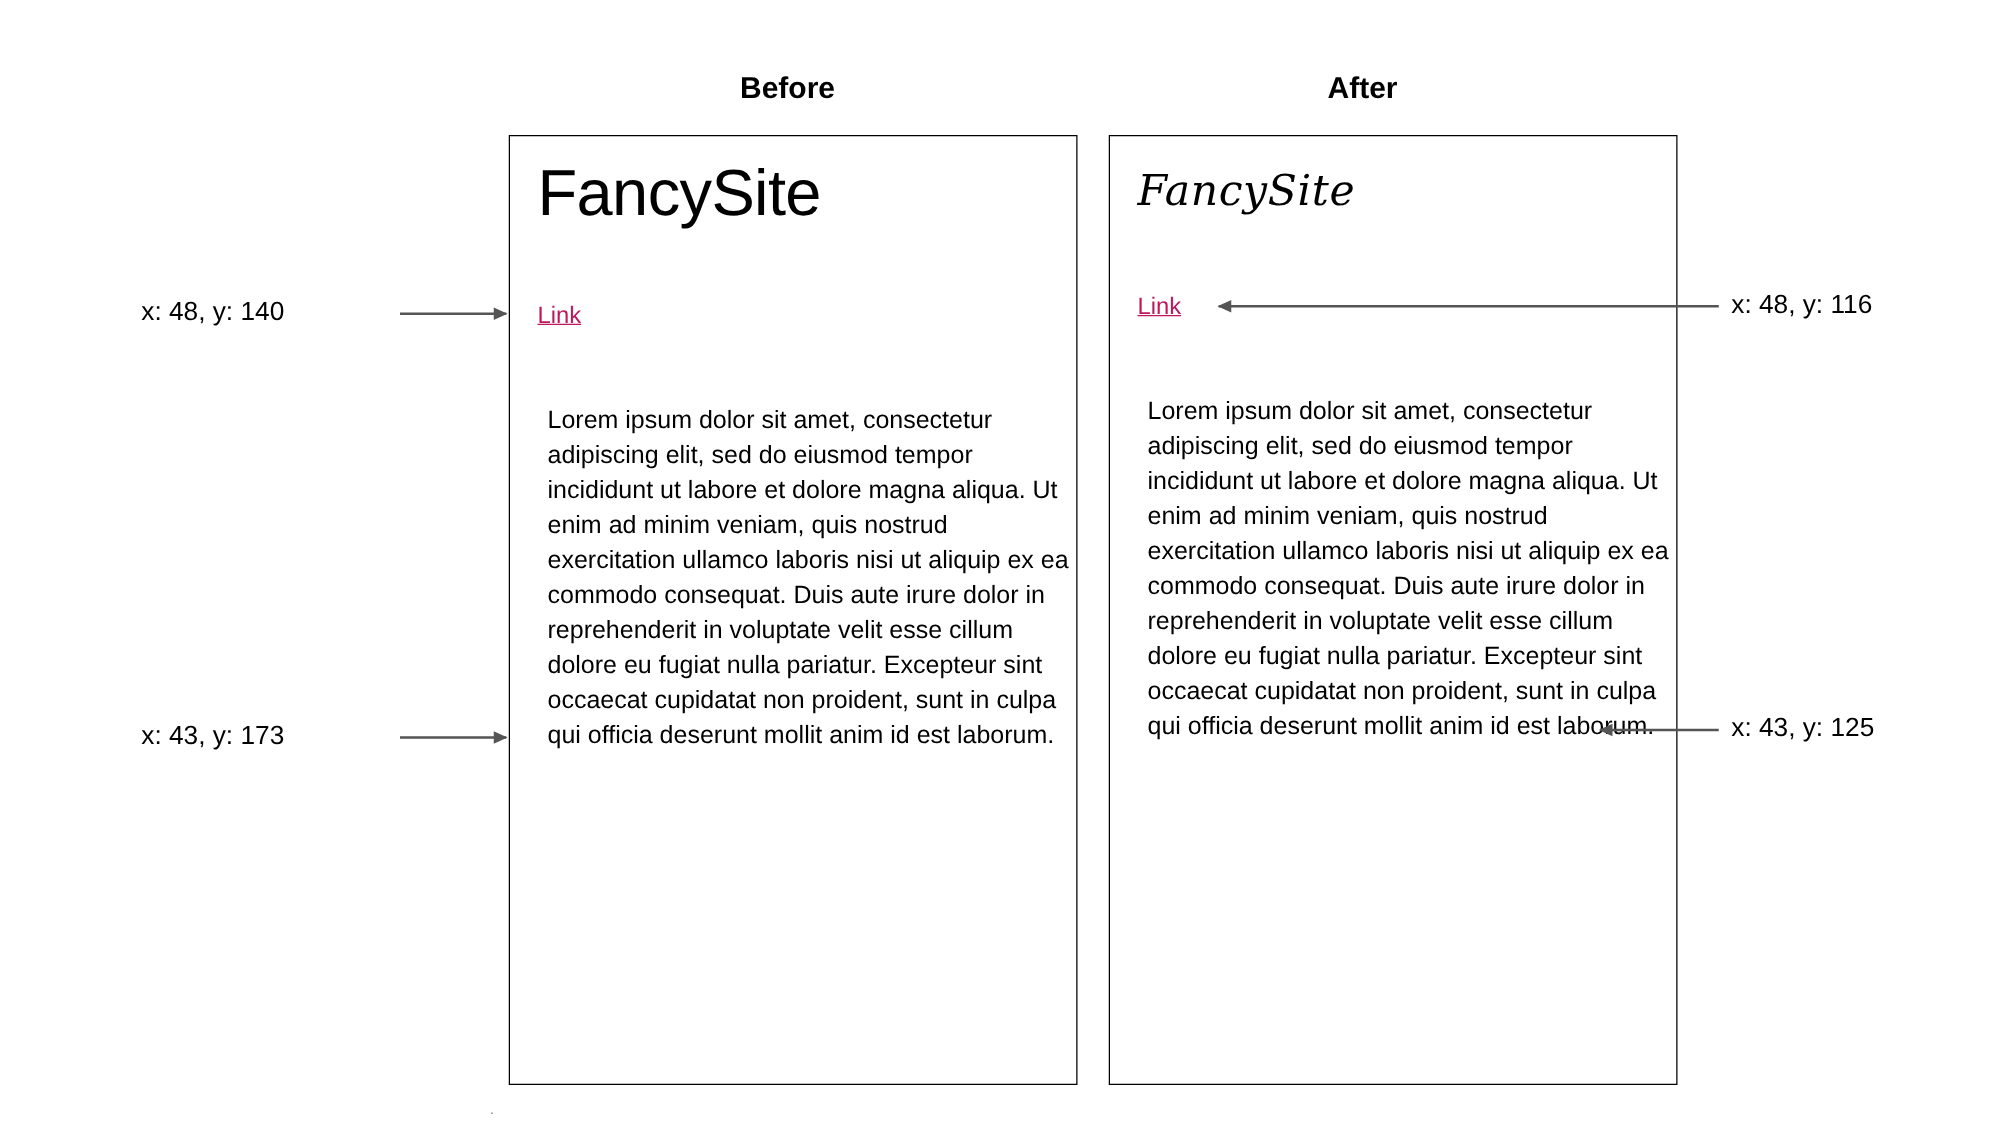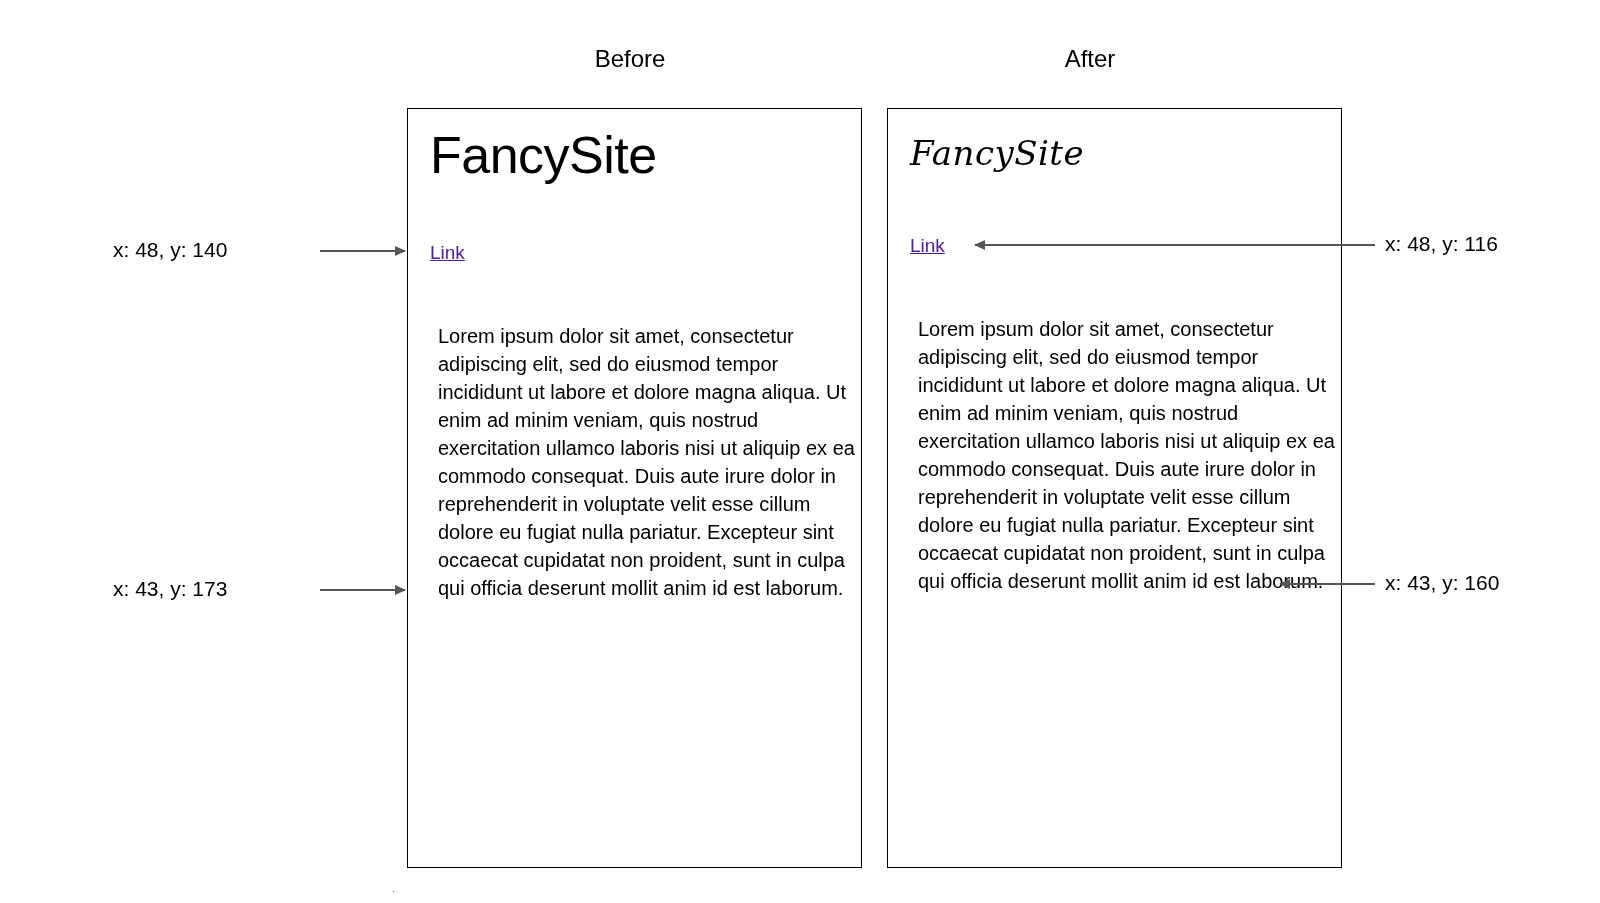--- a/index.html
+++ b/index.html
@@ -19,9 +19,10 @@
   .panel-heading {
     position: absolute;
     font-size: 24px;
-    font-weight: normal;
+    font-weight: bold;
     text-align: center;
     width: 300px;
+    margin-top: 12px;
   }
   #heading-before { left: 480px; top: 45px; }
   #heading-after  { left: 940px; top: 45px; text-align: center; }

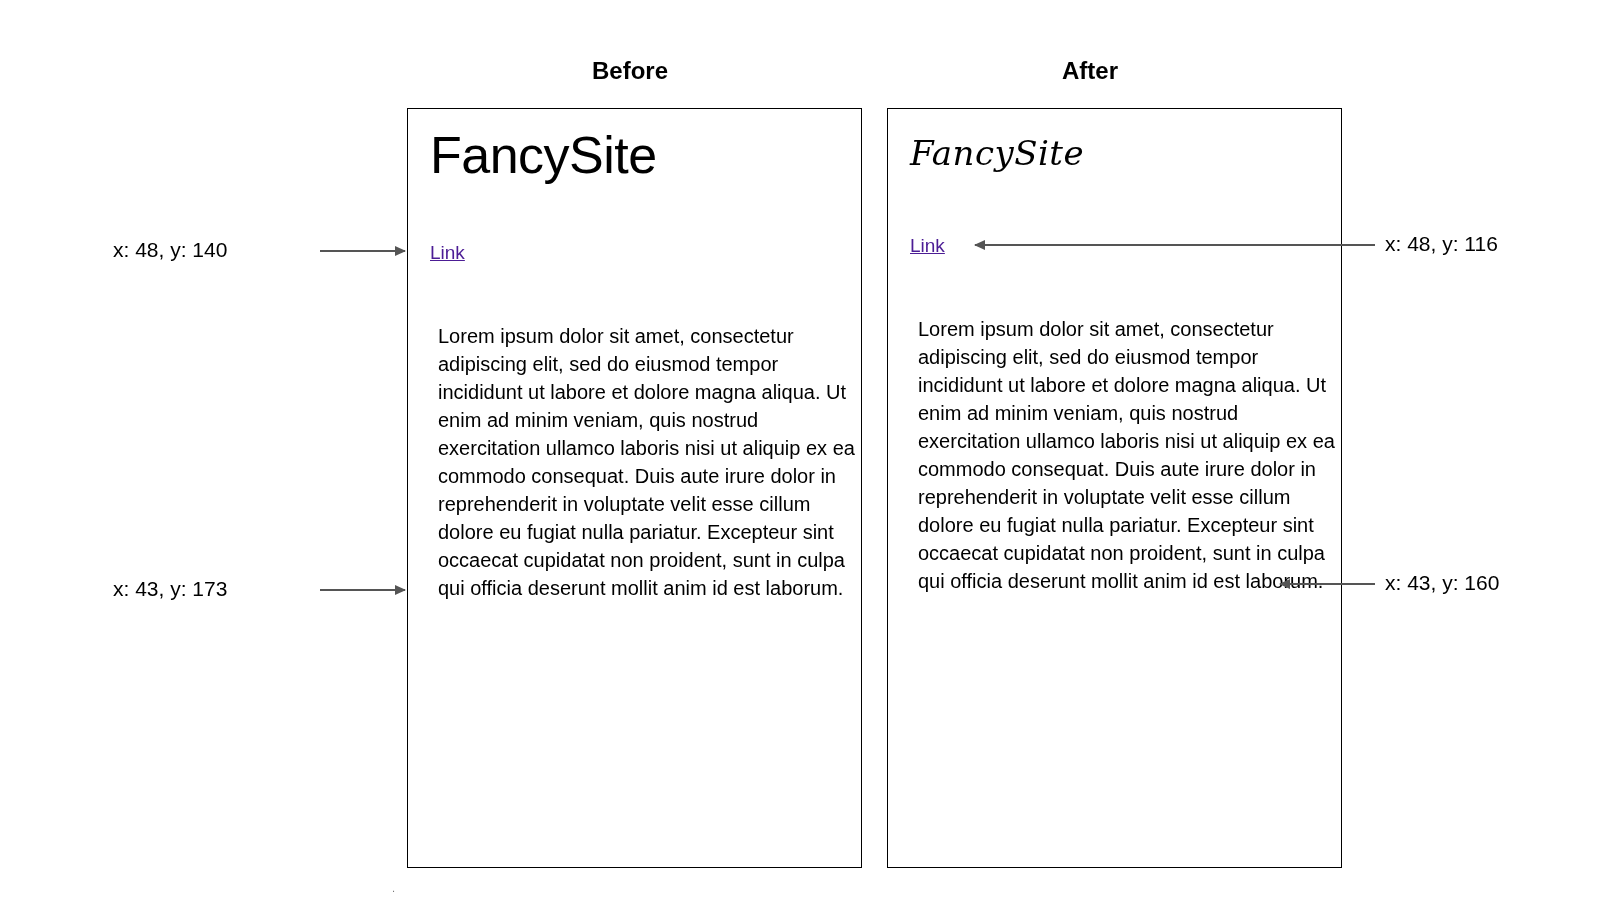--- a/index.html
+++ b/index.html
@@ -62,7 +62,7 @@
     left: 22px;
     font-size: 19px;
     text-decoration: underline;
-    color: #4c1d95;
+    color: #be185d;
     white-space: nowrap;
   }
   .site-link.before-link { top: 133px; }

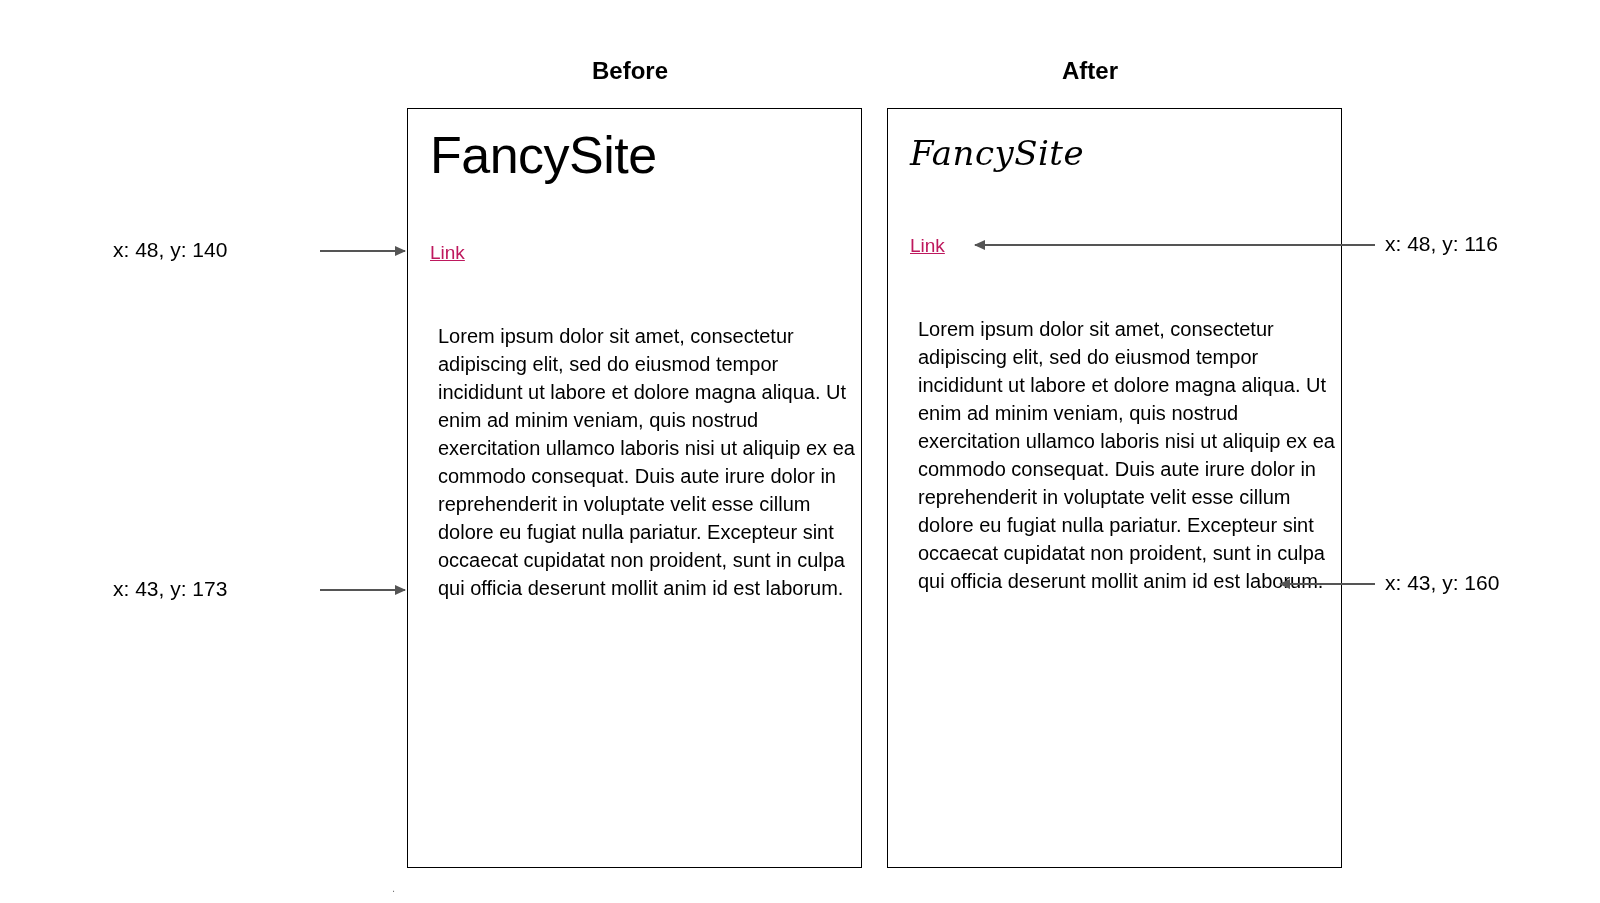--- a/index.html
+++ b/index.html
@@ -144,7 +144,7 @@
 <div class="coord-label" id="coord-before-link">x: 48, y: 140</div>
 <div class="coord-label" id="coord-before-text">x: 43, y: 173</div>
 <div class="coord-label" id="coord-after-link">x: 48, y: 116</div>
-<div class="coord-label" id="coord-after-text">x: 43, y: 160</div>
+<div class="coord-label" id="coord-after-text">x: 43, y: 125</div>
 
 <div class="arrow right" id="arrow-before-link"></div>
 <div class="arrow right" id="arrow-before-text"></div>

